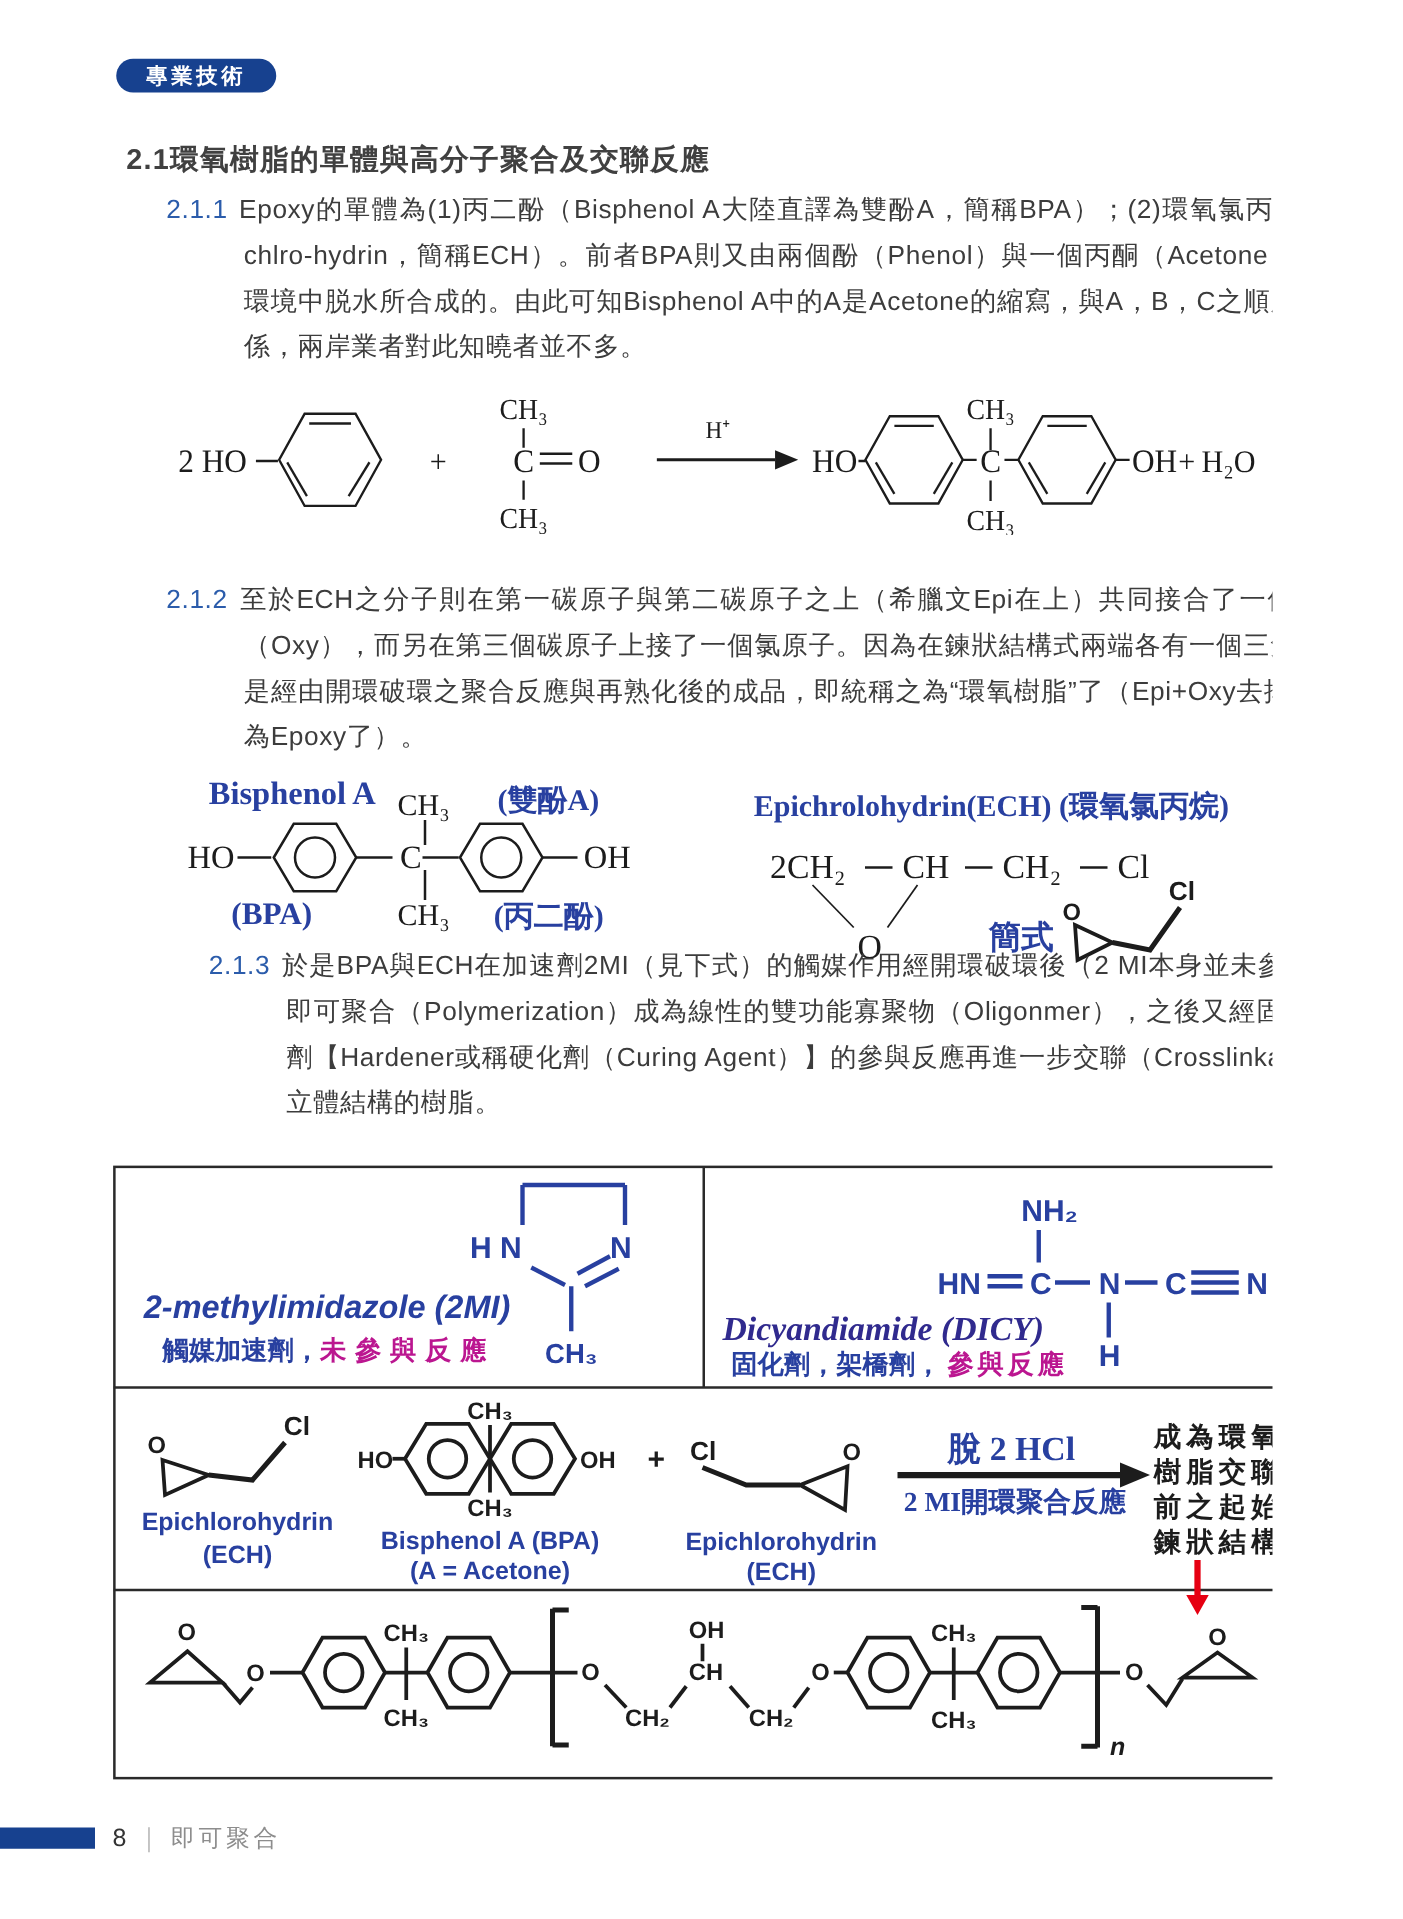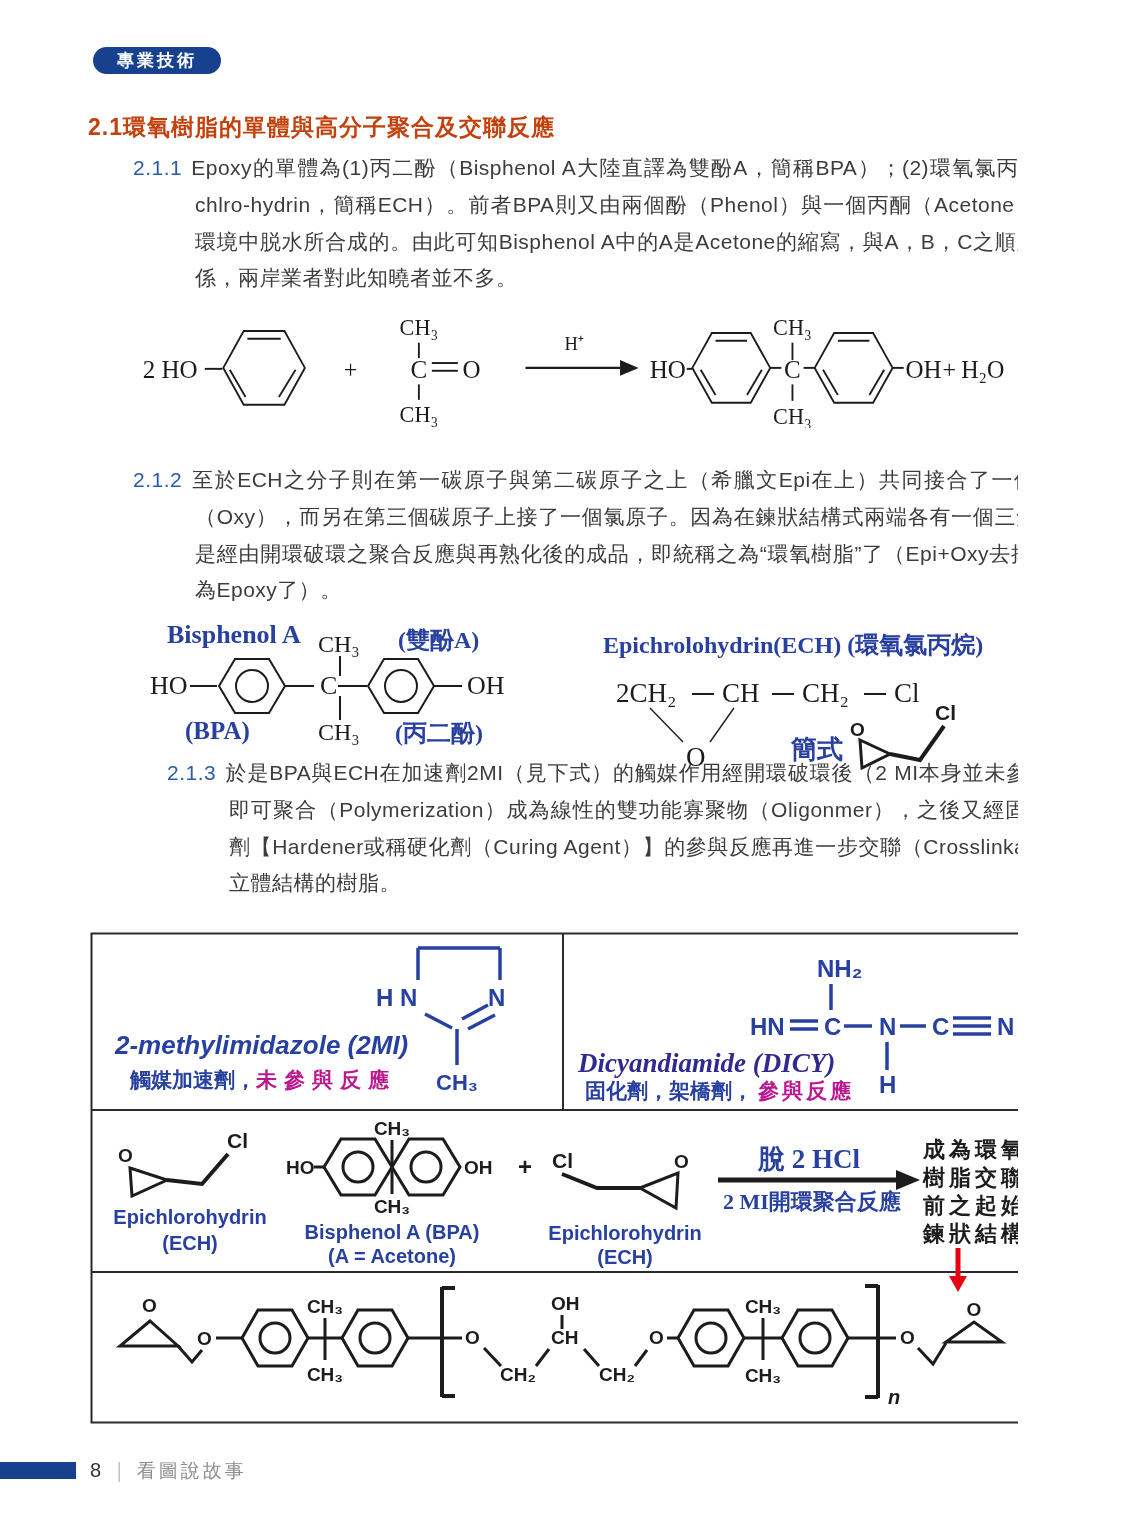--- a/index.html
+++ b/index.html
@@ -12,7 +12,7 @@
   #htitle{position:absolute;left:237px;top:50px;font-size:19px;color:#8f8f8f;letter-spacing:1px;}
   #htitle .sep{color:#9a9a9a;margin-right:10px;font-weight:bold;}
   
-  #heading{position:absolute;left:88px;top:112px;font-size:23px;font-weight:bold;color:#c2410c;letter-spacing:1px;}
+  #heading{position:absolute;left:101px;top:112px;font-size:23px;font-weight:bold;color:#404040;letter-spacing:1px;}
   
   .para{position:absolute;left:133px;width:908px;font-size:21px;line-height:36.8px;
         color:#3c3c3c;text-align:justify;padding-left:62px;text-indent:-62px;letter-spacing:0.5px;}

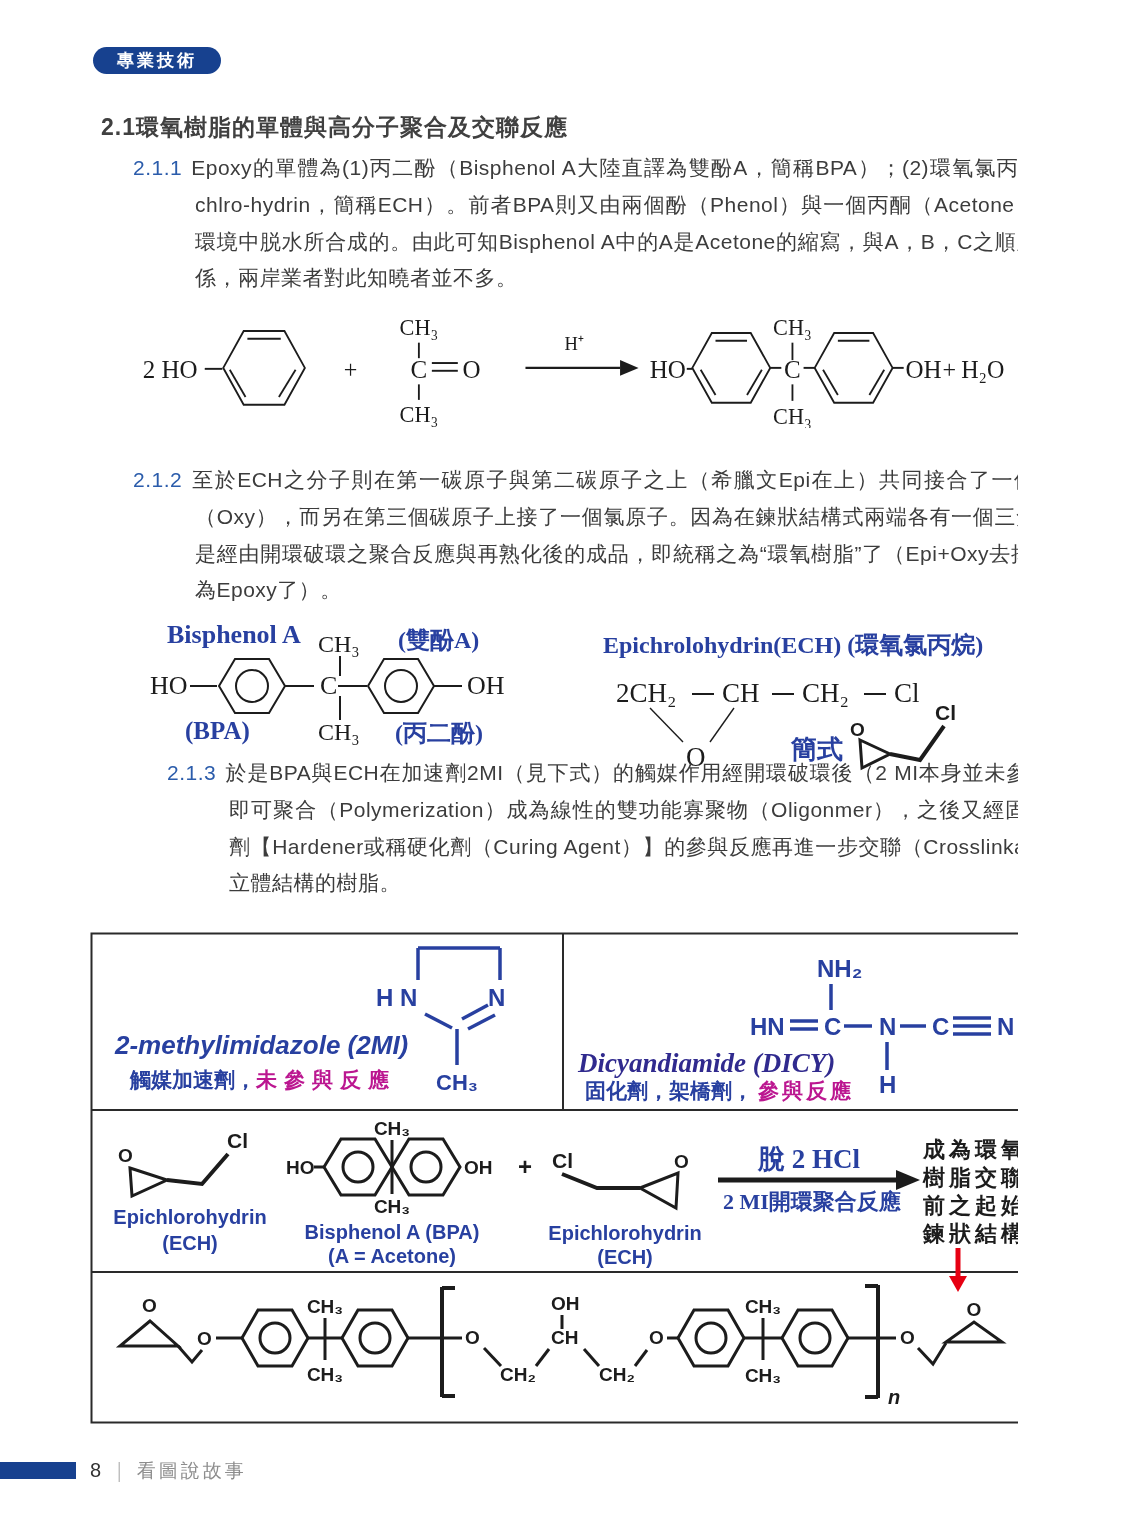--- a/index.html
+++ b/index.html
@@ -311,7 +311,7 @@
 
   <div id="footer-bar"></div>
   <div id="footer-text">
-    <span>8</span><span class="fsep">｜</span><span class="journal">看圖說故事</span>
+    <span>8</span><span class="fsep">｜</span><span class="journal">即可聚合</span>
   </div>
 
 </div>

